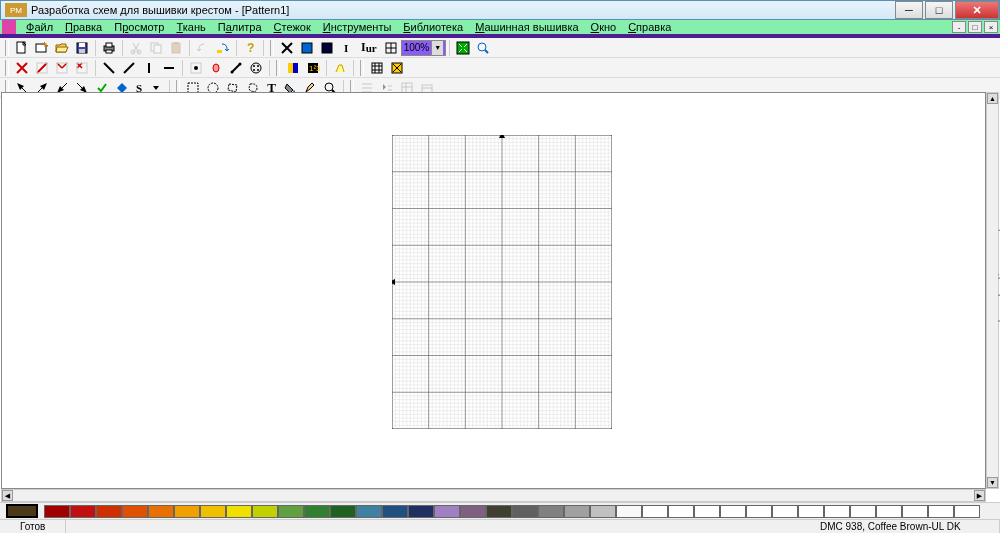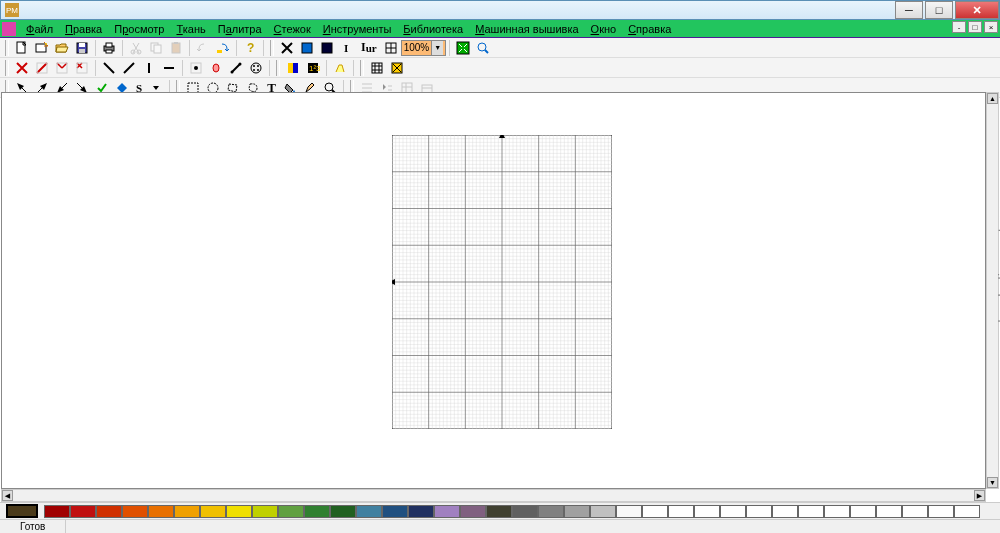--- a/index.html
+++ b/index.html
@@ -7,7 +7,7 @@
 
 
 .titlebar { height: 20px; background: linear-gradient(#e8f4fc, #d4e8f7); border: 1px solid #5a8fb5; display: flex; align-items: center; padding-left: 4px; position: relative; }
-.titlebar .app-icon { width: 14px; height: 14px; background: #c93; margin-right: 4px; display: inline-flex; align-items: center; justify-content: center; font-size: 8px; color: #fff; }
+.titlebar .app-icon { width: 22px; height: 14px; background: #c93; margin-right: 4px; display: inline-flex; align-items: center; justify-content: center; font-size: 8px; color: #fff; }
 .titlebar .title-text { font-size: 11px; color: #000; }
 .window-buttons { position: absolute; right: 0; top: 0; display: flex; }
 .win-btn { width: 28px; height: 18px; margin-left: 2px; border: 1px solid #888; background: linear-gradient(#f5f5f5,#ddd); display: flex; align-items: center; justify-content: center; font-weight: bold; }

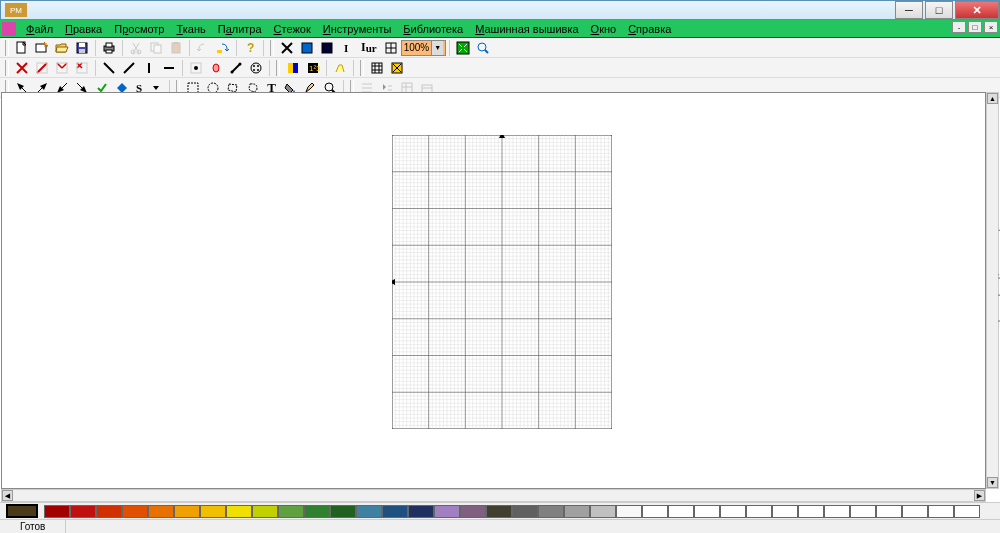--- a/index.html
+++ b/index.html
@@ -57,6 +57,7 @@
 
 <div class="titlebar">
   <span class="app-icon">PM</span>
+  <span class="title-text">Разработка схем для вышивки крестом - [Pattern1]</span>
   <div class="window-buttons">
     <div class="win-btn">─</div>
     <div class="win-btn">□</div>

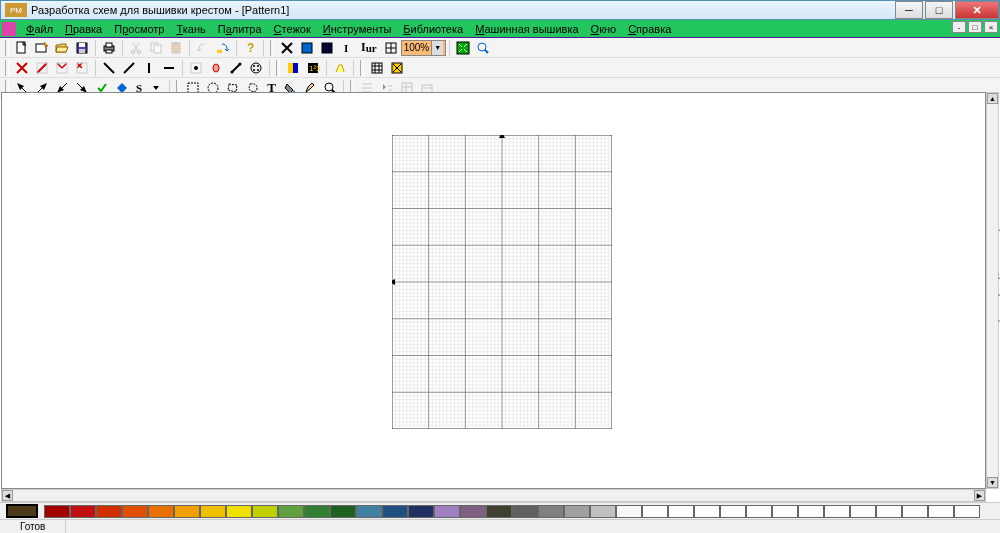--- a/index.html
+++ b/index.html
@@ -14,7 +14,7 @@
 .win-close { background: linear-gradient(#e77,#c33); color: #fff; width: 44px; }
 
 
-.menubar { height: 18px; background: #22c55e; border-bottom: 1px solid #4c1d95; display: flex; align-items: center; padding-left: 2px; position: relative; }
+.menubar { height: 18px; background: #86efac; border-bottom: 4px solid #4c1d95; display: flex; align-items: center; padding-left: 2px; position: relative; }
 .menubar .mdi-icon { width: 14px; height: 14px; background: #d4a; margin-right: 4px; }
 .menu-item { padding: 1px 6px; cursor: default; }
 .menu-item u { text-decoration: underline; }

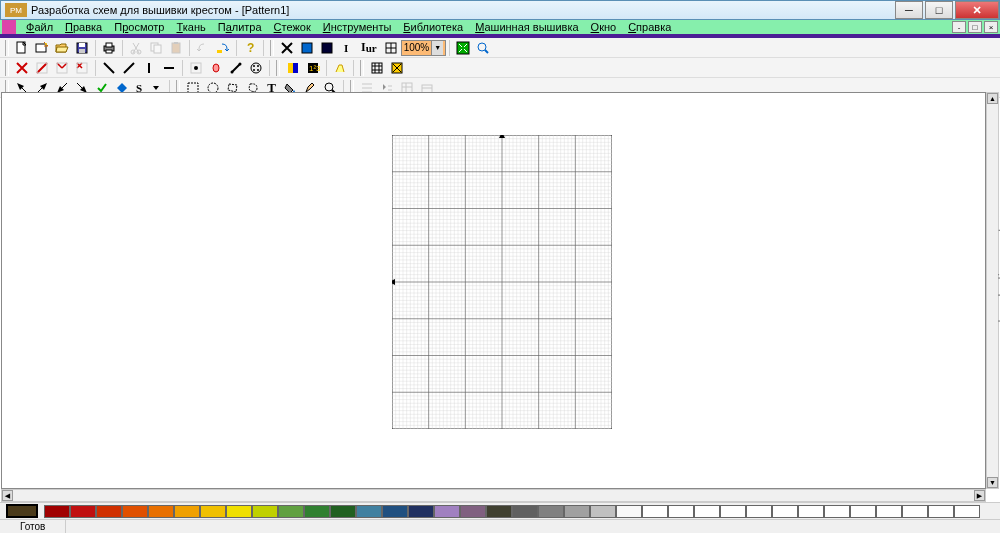--- a/index.html
+++ b/index.html
@@ -28,7 +28,7 @@
 .tb-btn { width: 18px; height: 18px; margin: 0 1px; display: flex; align-items: center; justify-content: center; border: 1px solid transparent; cursor: pointer; }
 .tb-sep { width: 1px; height: 16px; background: #ccc; margin: 0 3px; }
 .tb-wide { width: auto; padding: 0 2px; font-family: serif; font-weight: bold; }
-.combo { height: 16px; border: 1px solid #888; background: #fdba74; display: flex; align-items: center; padding: 0 2px; font-size: 10px; }
+.combo { height: 16px; border: 1px solid #888; background: #8b5cf6; display: flex; align-items: center; padding: 0 2px; font-size: 10px; }
 .combo-arrow { width: 12px; height: 14px; background: #ddd; border-left: 1px solid #888; display: flex; align-items: center; justify-content: center; font-size: 7px; margin-left: 2px; }
 
 

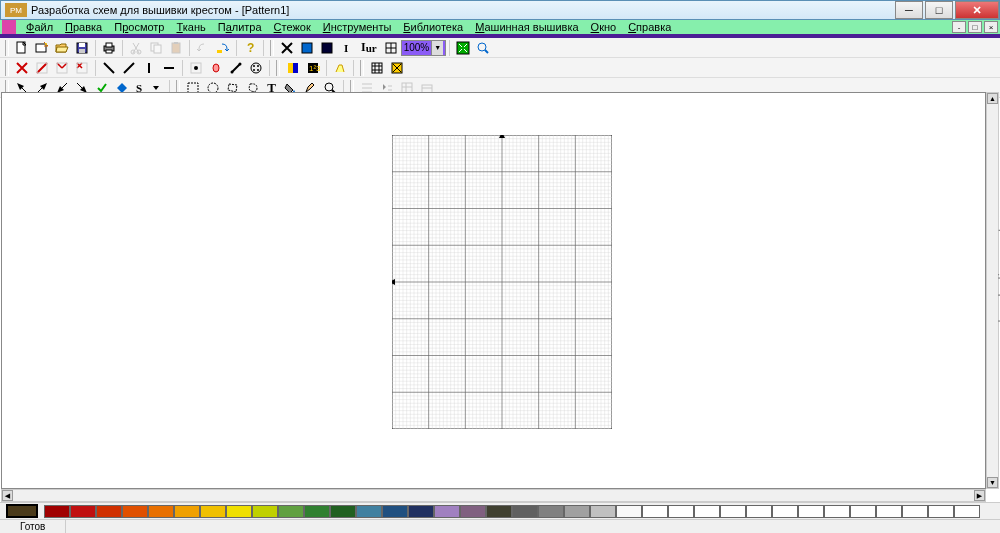--- a/index.html
+++ b/index.html
@@ -648,6 +648,7 @@
 <div class="statusbar">
   <div class="status-panel" style="flex:0 0 auto;min-width:60px">Готов</div>
   <div style="flex:1"></div>
+  <div class="status-panel" style="min-width:200px">DMC  938, Coffee Brown-UL DK</div>
 </div>
 
 <div class="watermark">n    polansky.livemaster.ru</div>

